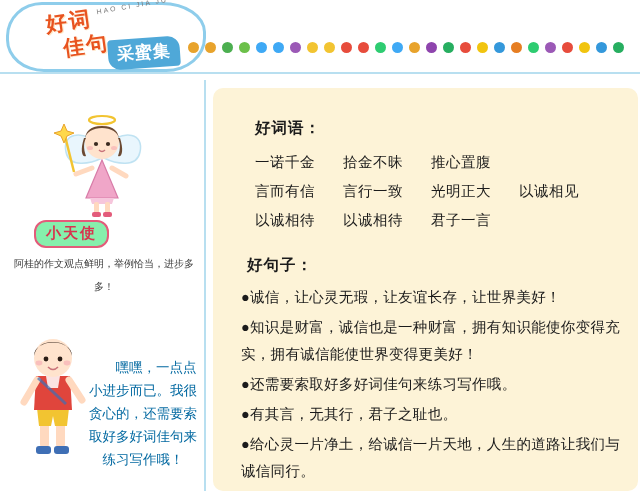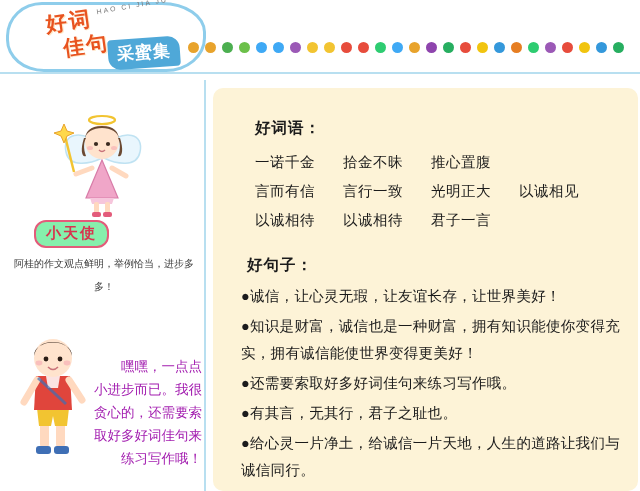--- a/index.html
+++ b/index.html
@@ -199,7 +199,7 @@
     width: 385px;
   }
   .sent-item {
-    font-family: Liberation Mono, monospace;
+    font-family: Liberation Serif, serif;
     font-size: 14.5px;
     color: #1b1b1b;
     line-height: 27px;

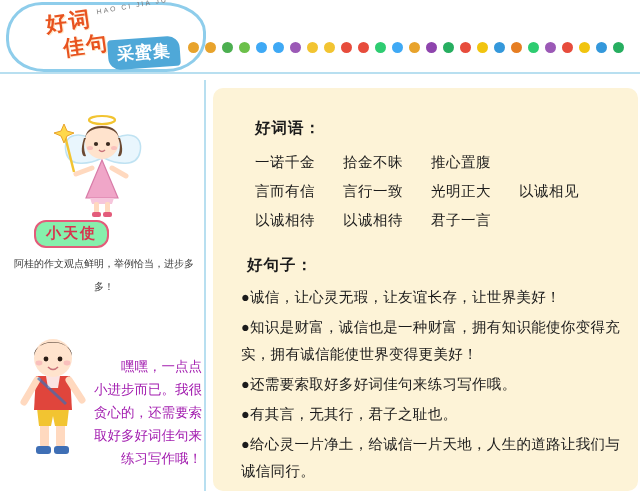--- a/index.html
+++ b/index.html
@@ -152,11 +152,11 @@
     position: absolute;
     left: 84px; top: 276px;
     width: 118px;
-    font-family: Liberation Mono, monospace;
+    font-family: Liberation Sans, sans-serif;
     font-size: 13.5px;
-    color: #a21caf;
+    color: #0369a1;
     line-height: 23px;
-    text-align: right;
+    text-align: center;
   }
   #agui-text .ind { display: inline-block; width: 26px; }
 

